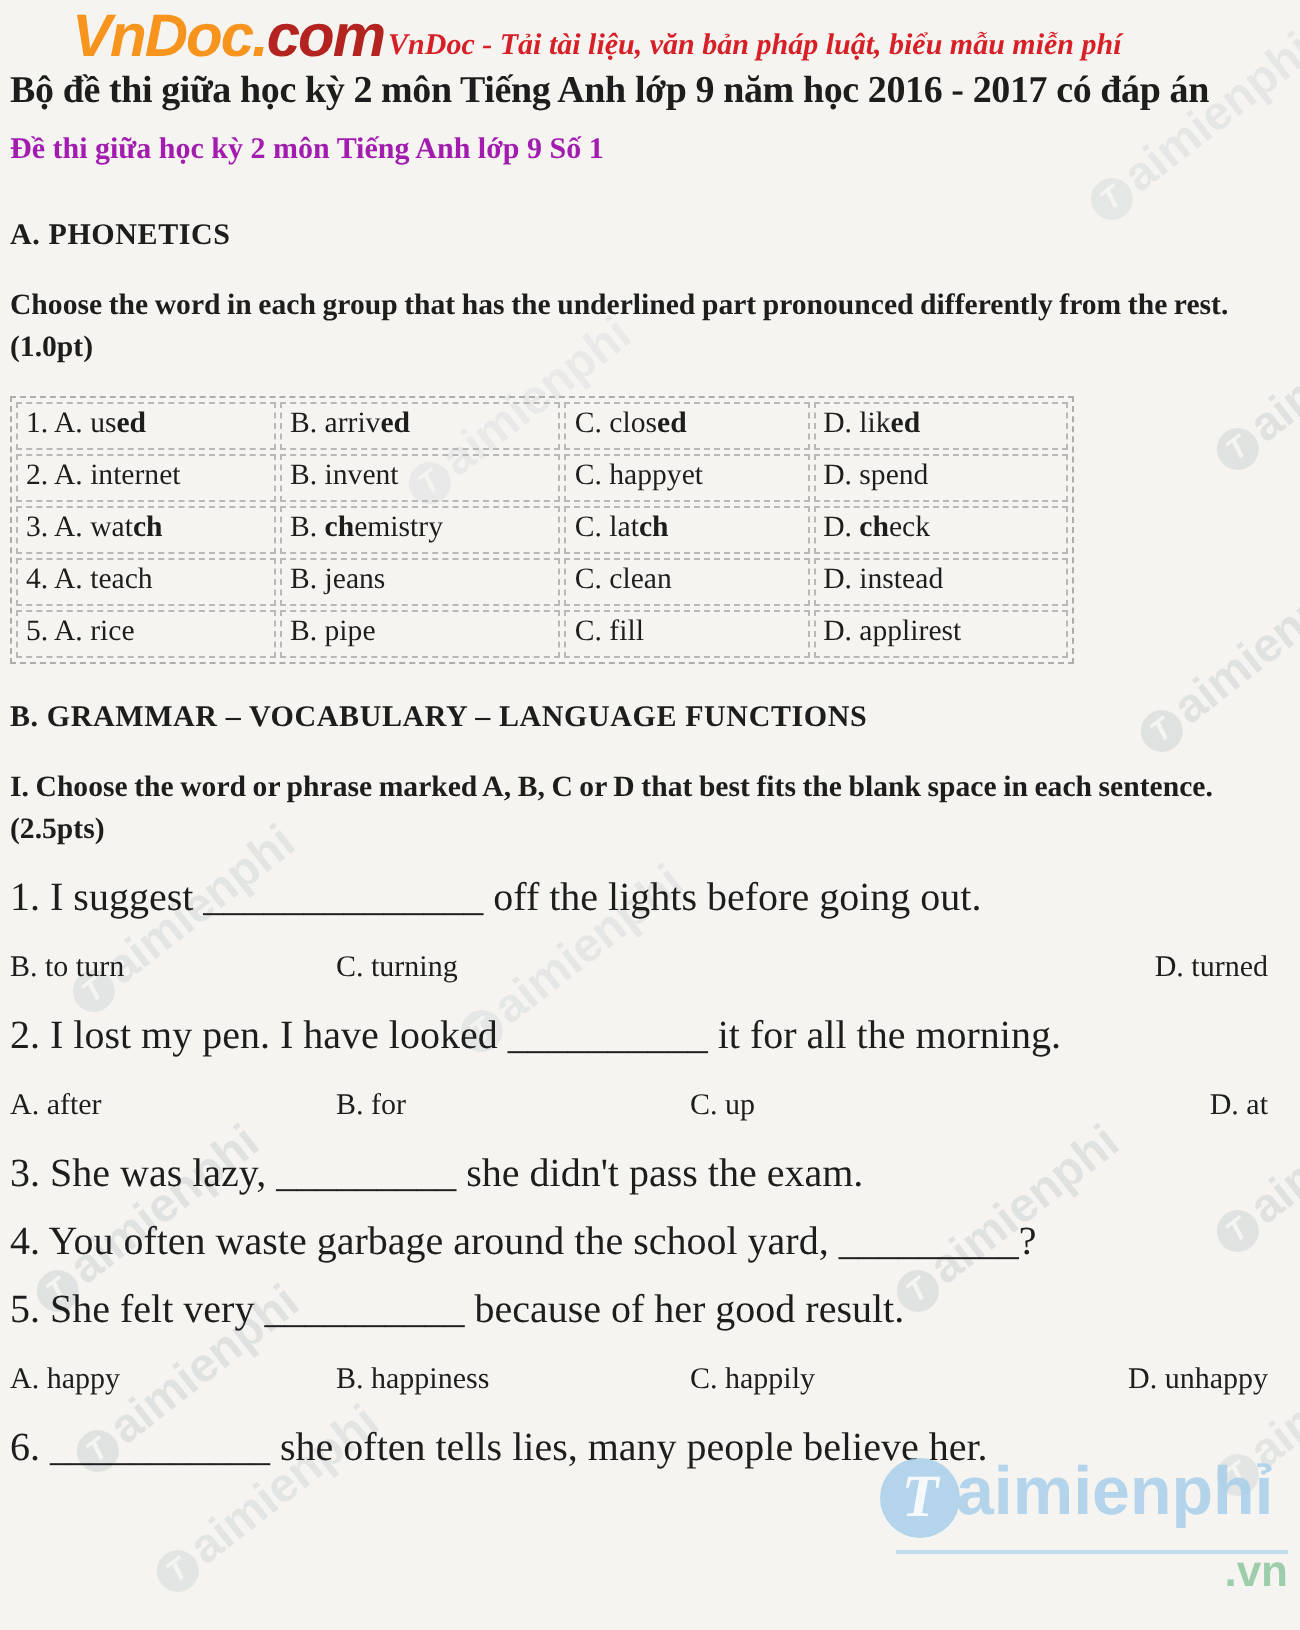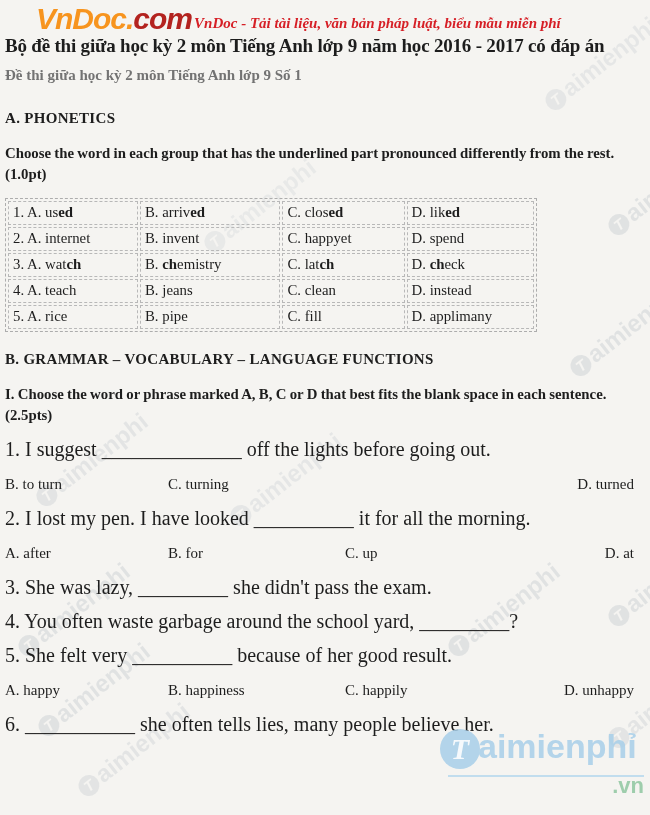--- a/index.html
+++ b/index.html
@@ -18,7 +18,7 @@
   .vndoc-logo .p2{color:#b3231f;}
   .tagline{color:#d61f26;font-weight:bold;font-size:15px;line-height:18px;margin-left:2px;white-space:nowrap;}
   .page-title{font-weight:bold;font-size:19px;line-height:22px;text-align:left;margin-top:3px;letter-spacing:-0.2px;}
-  .page-subtitle{color:#737373;font-weight:bold;font-size:15px;margin-top:10px;}
+  .page-subtitle{color:#a21caf;font-weight:bold;font-size:15px;margin-top:10px;}
 
   
   .sec-heading{font-weight:bold;font-size:15px;margin-top:26px;letter-spacing:0.3px;}

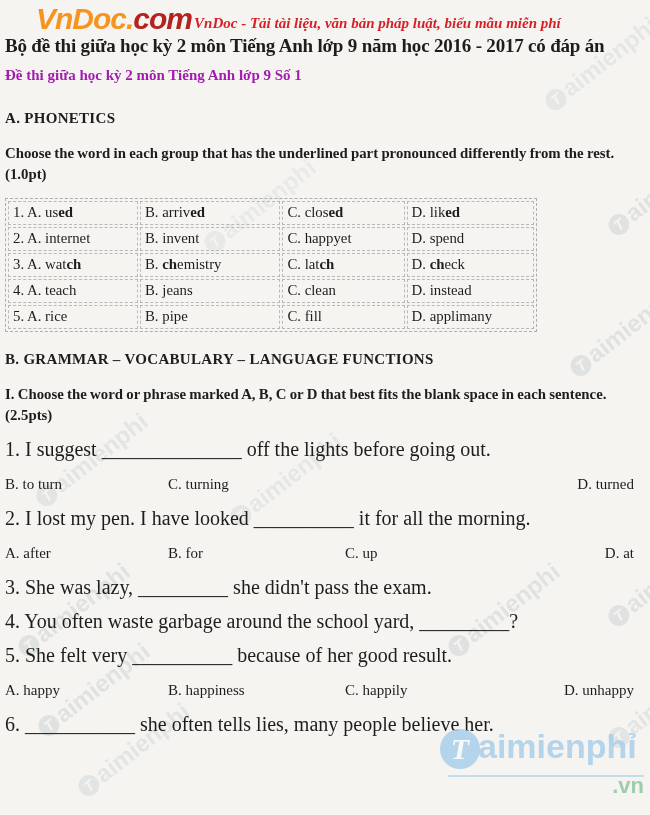--- a/index.html
+++ b/index.html
@@ -156,7 +156,7 @@
       <td><span>5. A. r</span><span class="mk">i</span><span>ce</span></td>
       <td><span>B. p</span><span class="mk">i</span><span>pe</span></td>
       <td><span>C. f</span><span class="mk">i</span><span>ll</span></td>
-      <td><span>D. appl</span><span class="mk">i</span><span>many</span></td>
+      <td><span>D. appl</span><span class="mk">i</span><span>rest</span></td>
     </tr>
   </tbody>
     </table>

